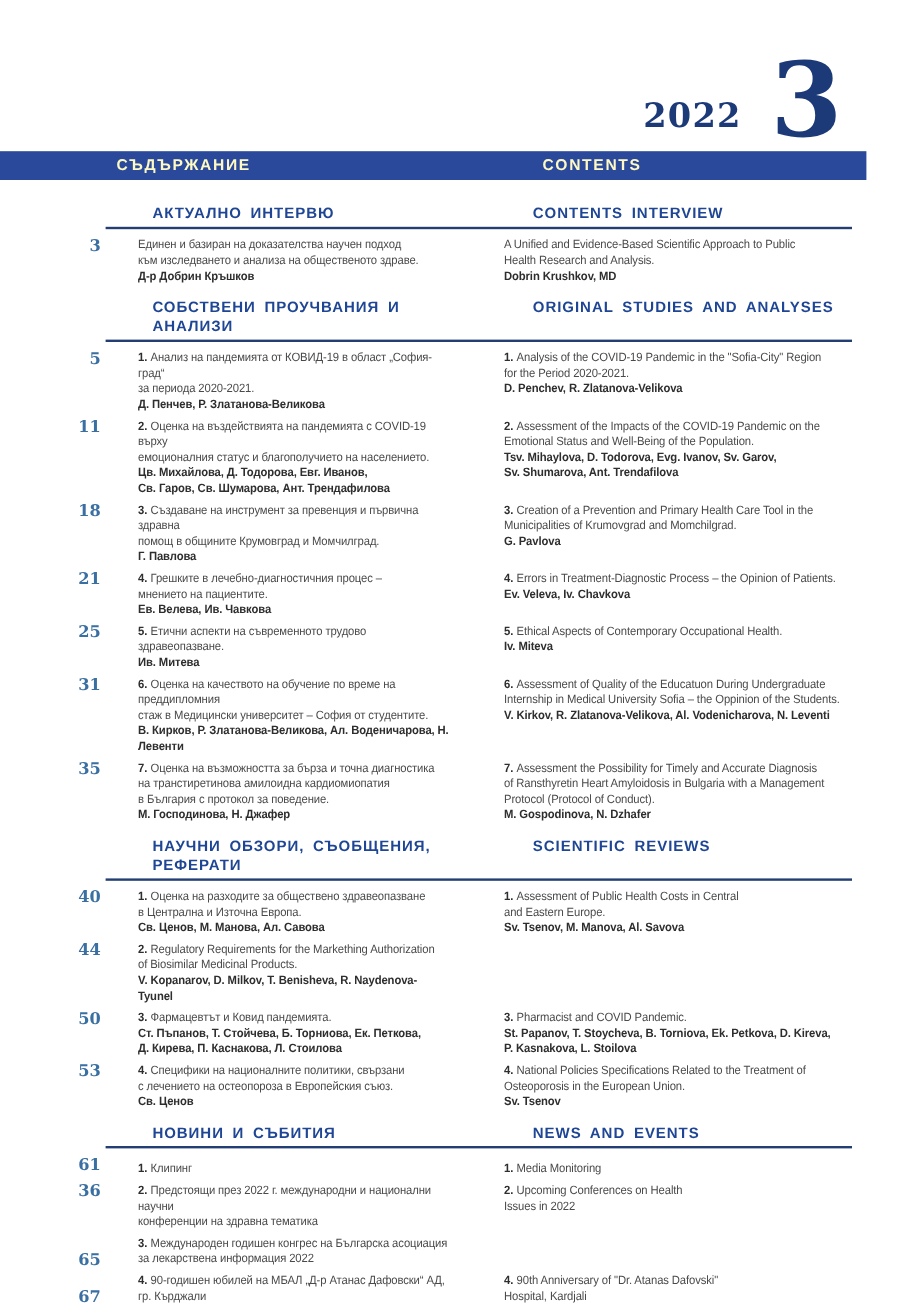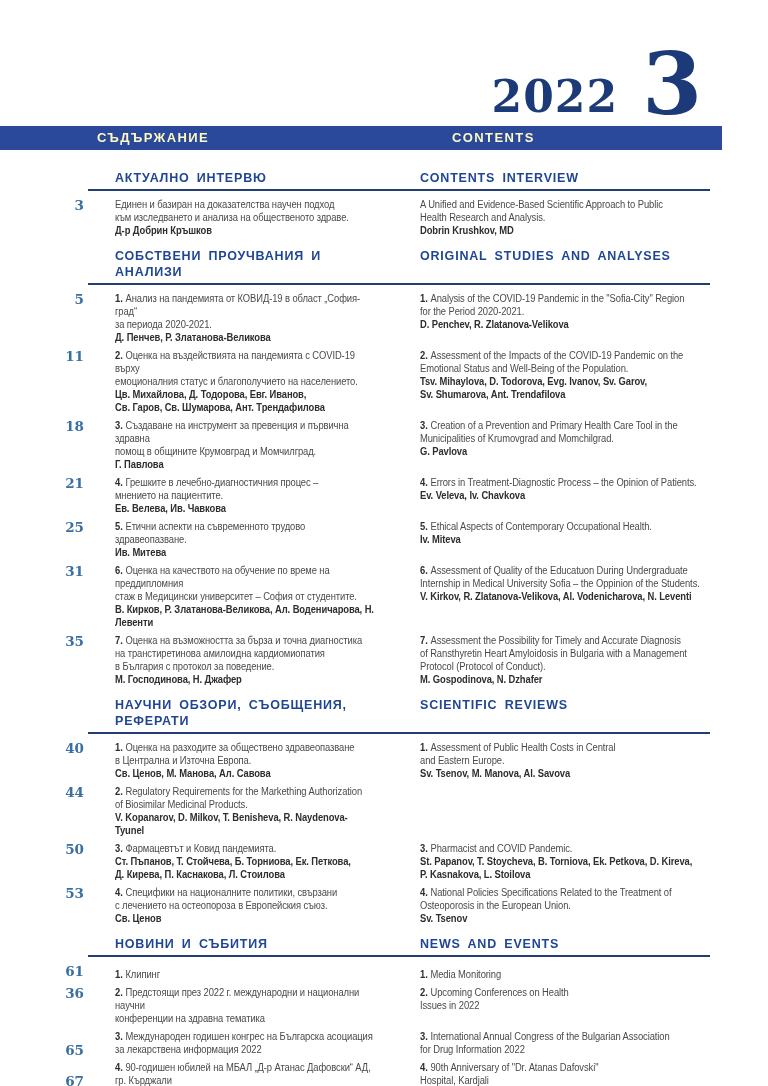--- a/index.html
+++ b/index.html
@@ -9,7 +9,7 @@
   
   .masthead{position:relative;height:126px;}
   .year{position:absolute;top:78px;right:150px;font-family:"DejaVu Serif",serif;
-        font-weight:bold;font-size:44px;line-height:38px;color:#1d3a78;letter-spacing:1px;}
+        font-weight:bold;font-size:28px;line-height:38px;color:#1d3a78;letter-spacing:1px;}
   .issue{position:absolute;top:46px;right:66px;font-family:"DejaVu Serif",serif;
          font-weight:bold;font-size:86px;line-height:76px;color:#1d3a78;}
 

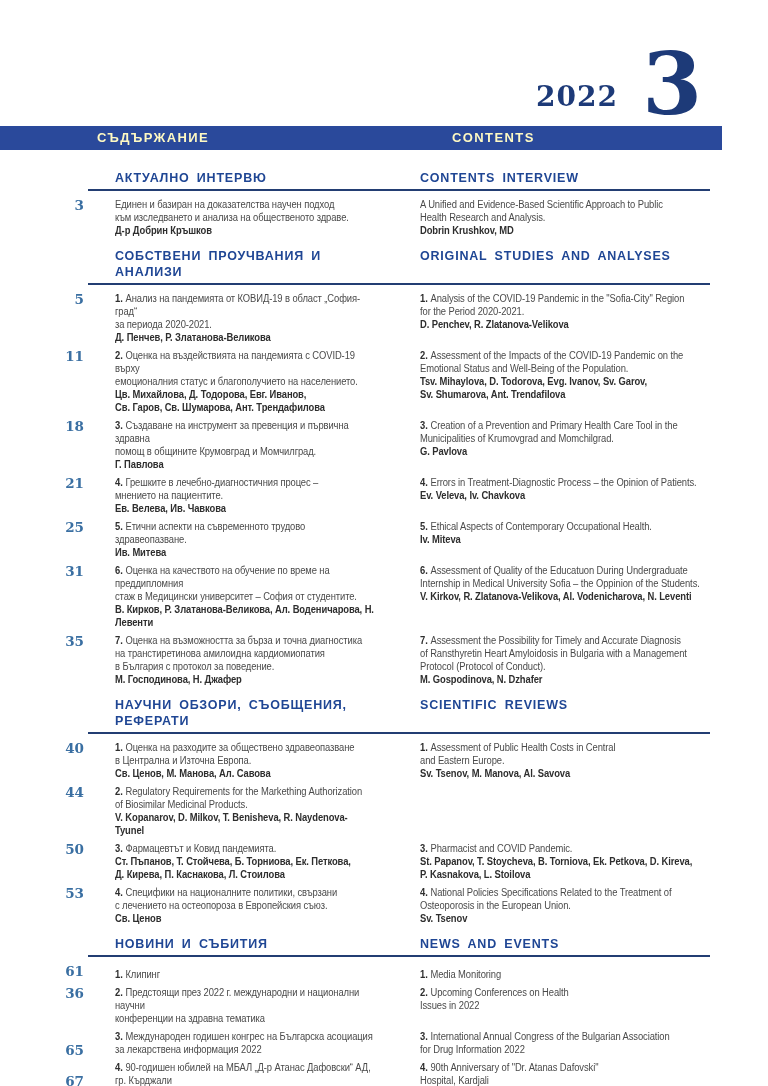--- a/index.html
+++ b/index.html
@@ -28,7 +28,7 @@
        font-weight:bold;font-size:13.5px;line-height:14px;color:#3a6fa2;}
   .shift .num{padding-top:13px;}
 
-  .heading-row{margin:10px 0 3px;}
+  .heading-row{margin:10px 0 3px;gap:12px;}
   .heading-row h2{margin:0;font-size:12.5px;line-height:16px;font-weight:bold;
                   color:#1f4694;letter-spacing:0.8px;word-spacing:3px;}
   .rule{height:2px;background:#233e73;margin-left:88px;width:622px;margin-bottom:7px;}

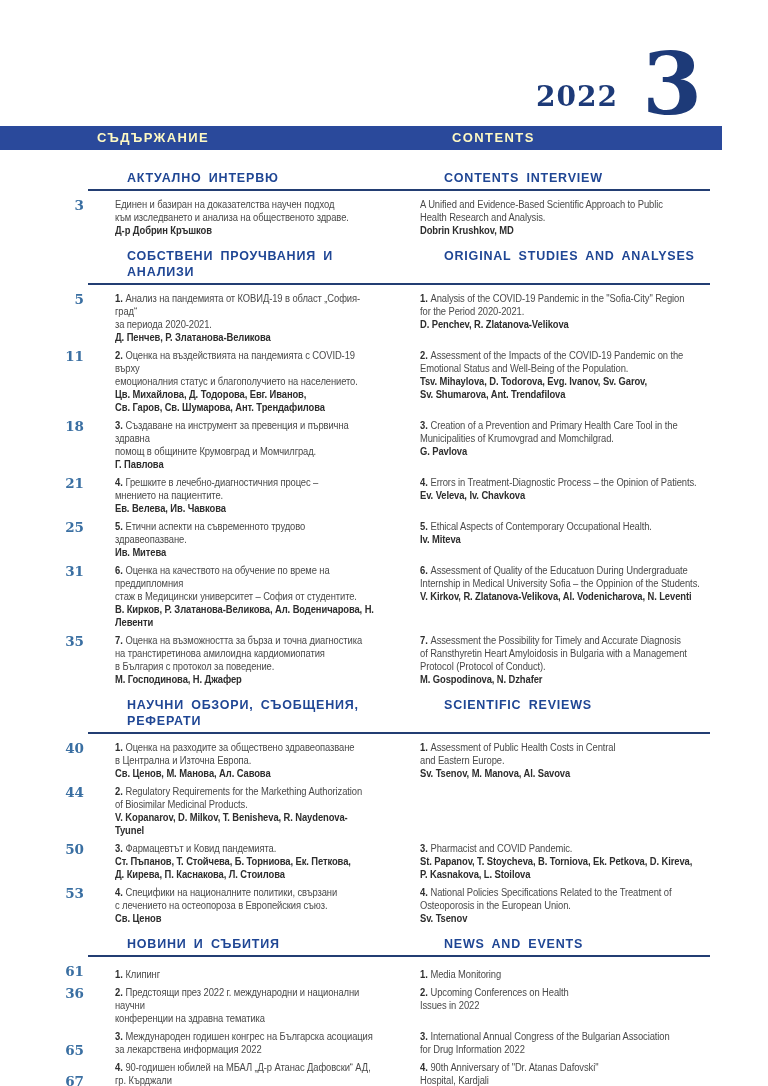--- a/index.html
+++ b/index.html
@@ -361,13 +361,6 @@
         
       </div>
     </div>
-    <div class="cell side-en">
-      <div class="scale">
-        <p class="title"><b class="n">3.</b><span class="t">International Annual Congress of the Bulgarian Association
-for Drug Information 2022</span></p>
-        
-      </div>
-    </div>
   </div>
 
   <div class="row entry shift">

